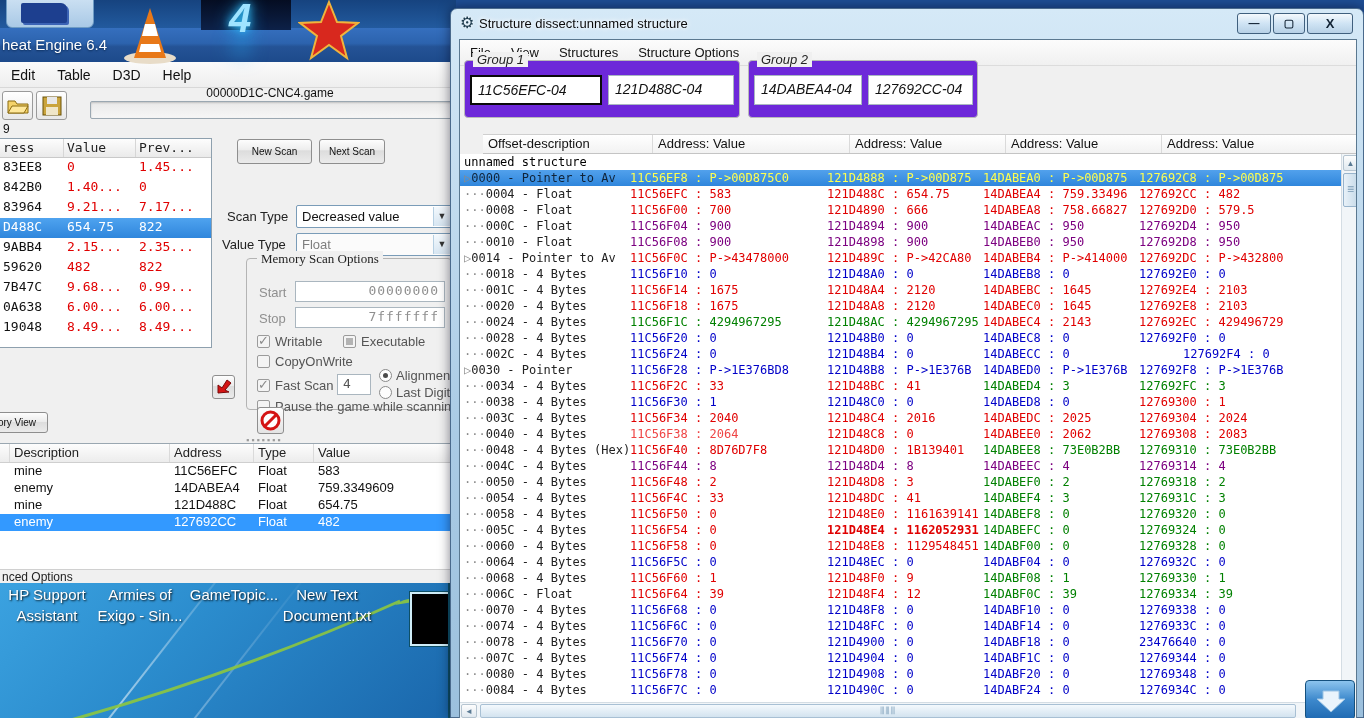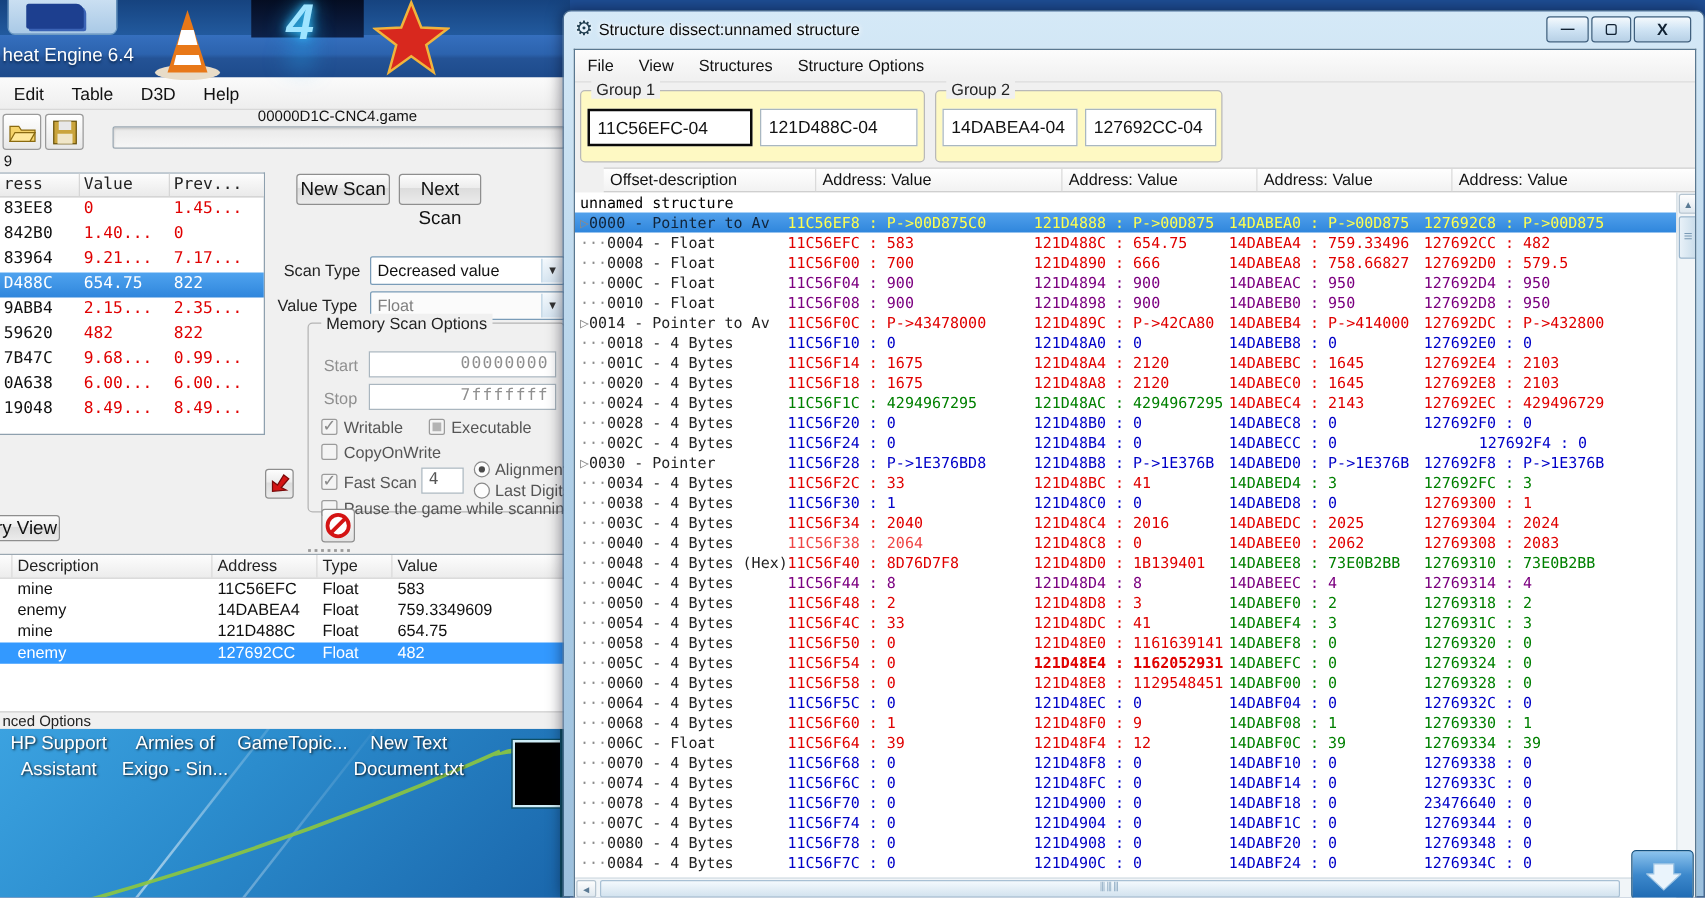--- a/index.html
+++ b/index.html
@@ -106,7 +106,7 @@
   #sd-menubar { position:absolute; left:0; top:0; width:100%; height:26px; background:linear-gradient(#fcfcfc,#f0f0f0); border-bottom:1px solid #dcdcdc; display:flex; align-items:center; }
   #sd-menubar .menu-item { font-size:13px; padding:0 10px; }
 
-  .groupbox { position:absolute; top:32px; height:58px; border:1px solid #b9b9b9; border-radius:4px; background:#fef9c3; }
+  .groupbox { position:absolute; top:20px; height:58px; border:1px solid #b9b9b9; border-radius:4px; background:#6d28d9;font-style:italic; }
   .groupbox .legend { position:absolute; left:8px; top:-9px; background:#f0f0f0; padding:0 4px; font-size:13px; color:#222; }
   #group1 { left:4px; width:276px; } #group2 { left:288px; width:230px; }
   .gfield { position:absolute; top:14px; height:30px; background:#fff; border:1px solid #a9b7c1; font-size:14px; color:#111; padding:5px 6px 0 6px; white-space:nowrap; overflow:hidden; }

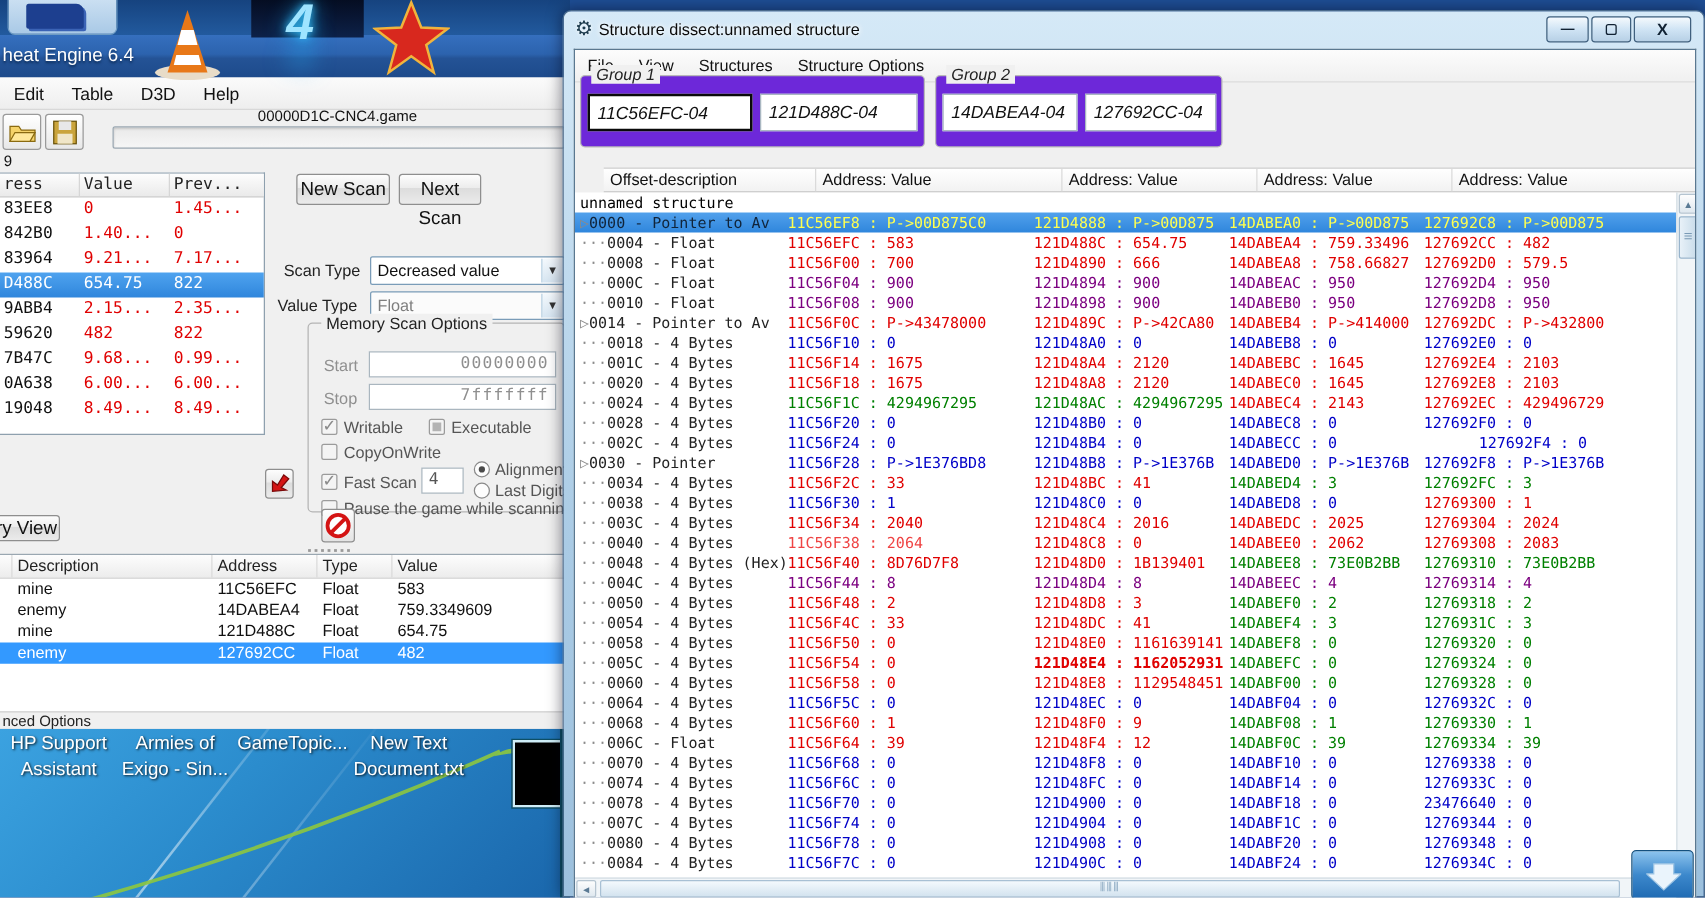--- a/index.html
+++ b/index.html
@@ -57,7 +57,7 @@
   .srow.sel { background:linear-gradient(#4fa3ef,#2f86dc); }
   .srow.sel div { color:#fff !important; }
 
-  .wbtn { position:absolute; background:linear-gradient(#fdfdfd,#ececec 45%,#dcdcdc 46%,#ebebeb); border:1px solid #8e8e8e; border-radius:3px; font-size:15px; color:#111; text-align:center; }
+  .wbtn { position:absolute; background:linear-gradient(#fdfdfd,#ececec 45%,#dcdcdc 46%,#ebebeb); border:1px solid #8e8e8e; border-radius:3px; font-size:10px; color:#111; text-align:center; }
   #btn-newscan { left:237px; top:111px; width:75px; height:25px; line-height:23px; }
   #btn-nextscan { left:319px; top:111px; width:66px; height:25px; line-height:23px; }
 

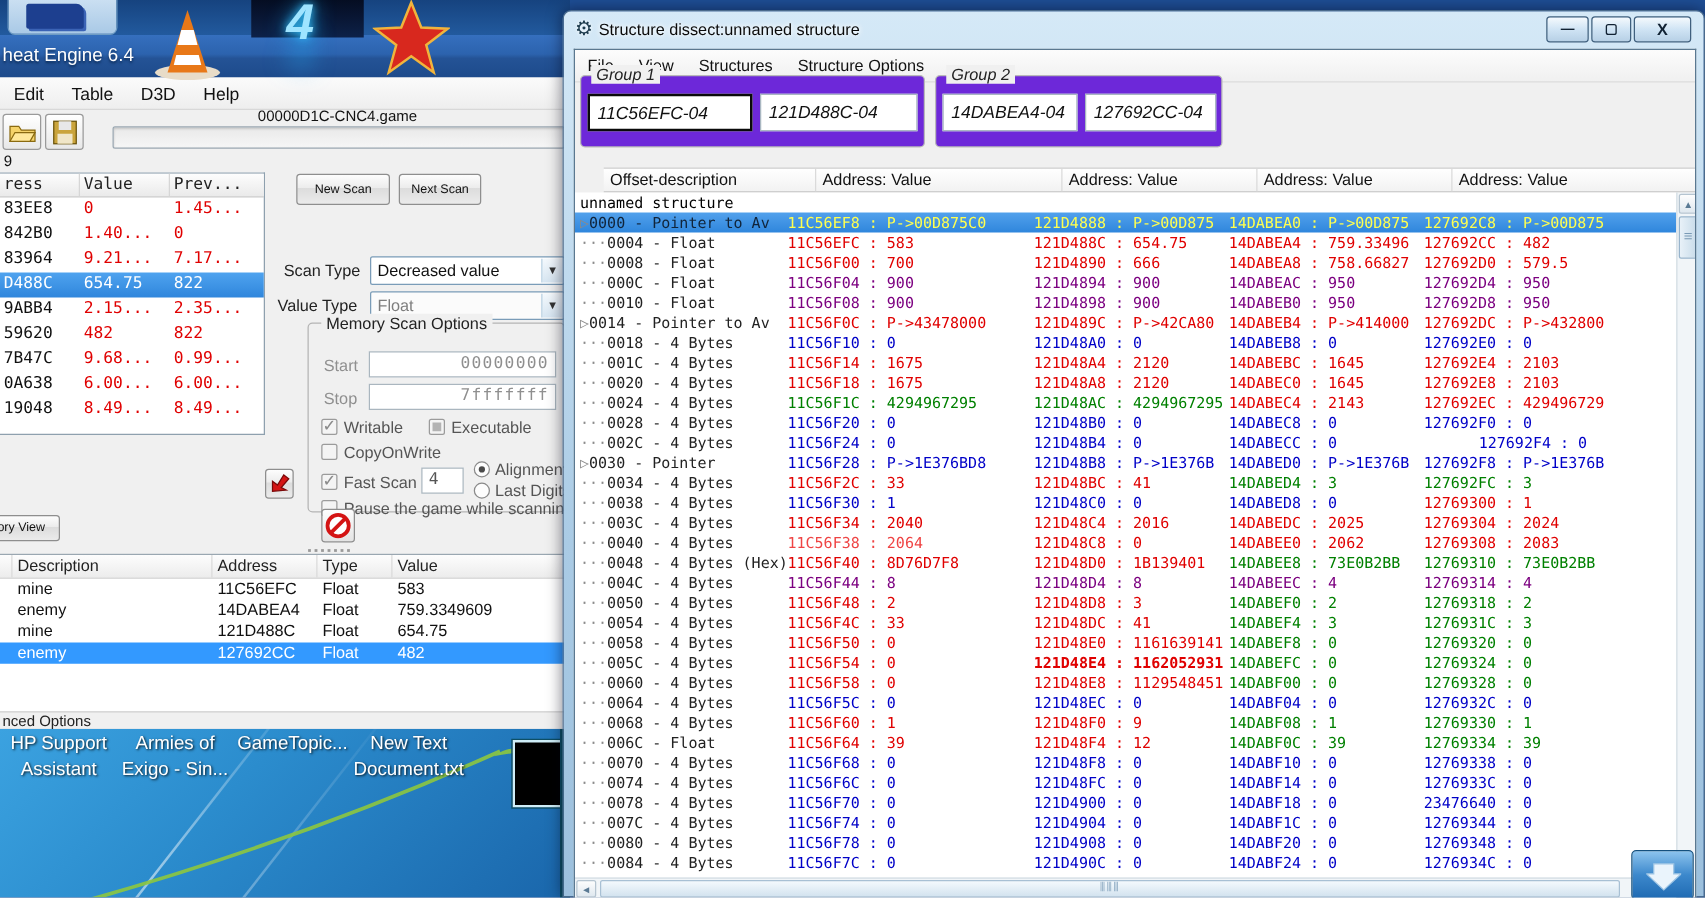--- a/index.html
+++ b/index.html
@@ -67,7 +67,7 @@
   .combo.disabled { color:#7e7e7e; background:#fbfbfb; }
 
   #msopts { position:absolute; left:246px; top:230px; width:206px; height:152px; border:1px solid #b4b4b4; border-radius:4px; }
-  #msopts .legend { position:absolute; left:10px; top:-8px; background:#f0f0f0; padding:0 4px; font-size:13px; color:#222; }
+  #msopts .legend { position:absolute; left:10px; top:-8px; background:#f0f0f0; padding:0 4px; font-size:13px; color:#222;font-family:Liberation Serif, serif; }
   .field { position:absolute; background:#fff; border:1px solid #aab6bf; height:21px; font-family:"DejaVu Sans Mono", monospace; font-size:13px; color:#8f8f8f; text-align:right; padding:1px 5px; letter-spacing:1px; }
   .cb { position:absolute; width:13px; height:13px; background:#f4f4f4; border:1px solid #9b9b9b; border-radius:2px; }
   .cb.checked::after { content:"✓"; position:absolute; left:0px; top:-3px; color:#8a8a8a; font-size:13px; }

